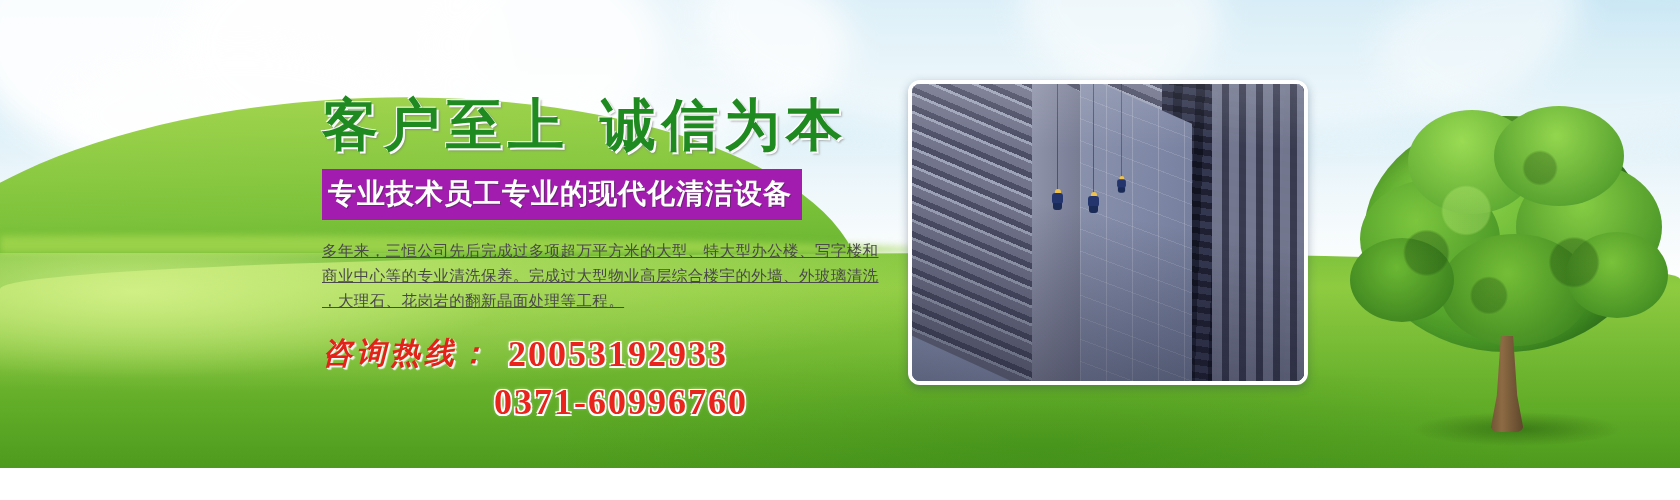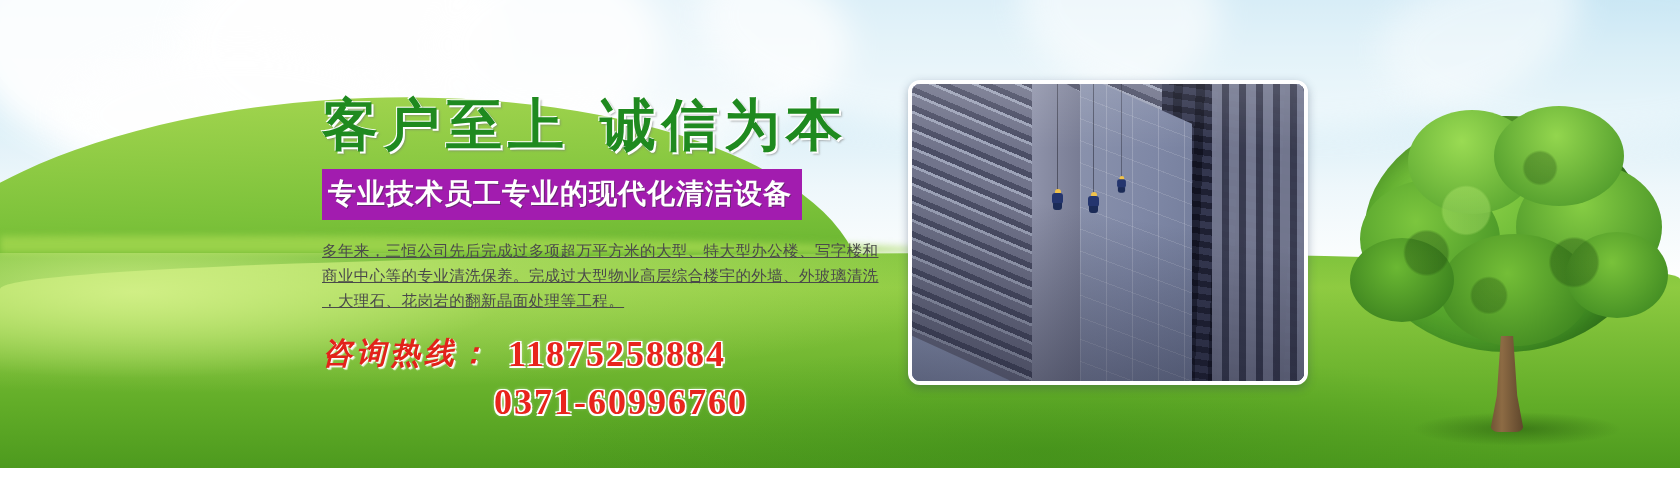--- a/index.html
+++ b/index.html
@@ -384,7 +384,7 @@
     <div class="phone-block">
       <div class="phone-line">
         <span class="phone-label">咨询热线：</span>
-        <span class="phone-num">11875258884</span>
+        <span class="phone-num">20053192933</span>
       </div>
       <div class="phone-line">
         <span class="phone-num second">0371-60996760</span>

